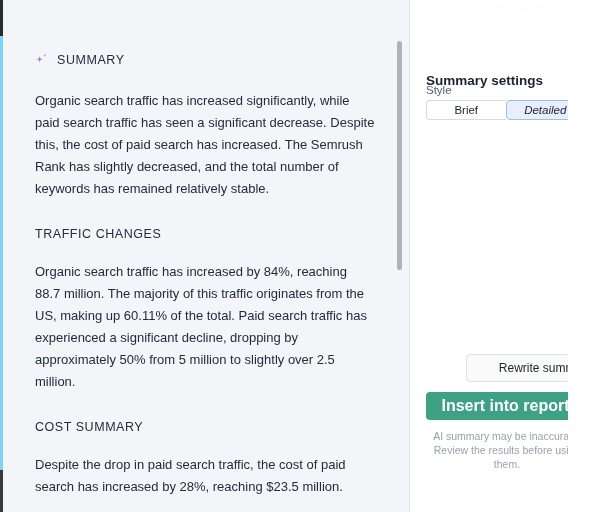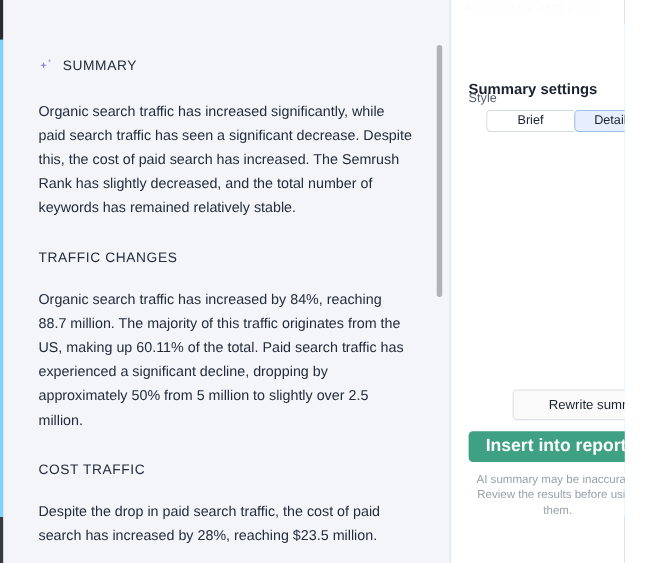--- a/index.html
+++ b/index.html
@@ -201,7 +201,6 @@
     display: flex;
     border-radius: 4px;
     overflow: visible;
-    margin-left: 16px;
   }
   .toggle-opt {
     flex: 1 1 50%;

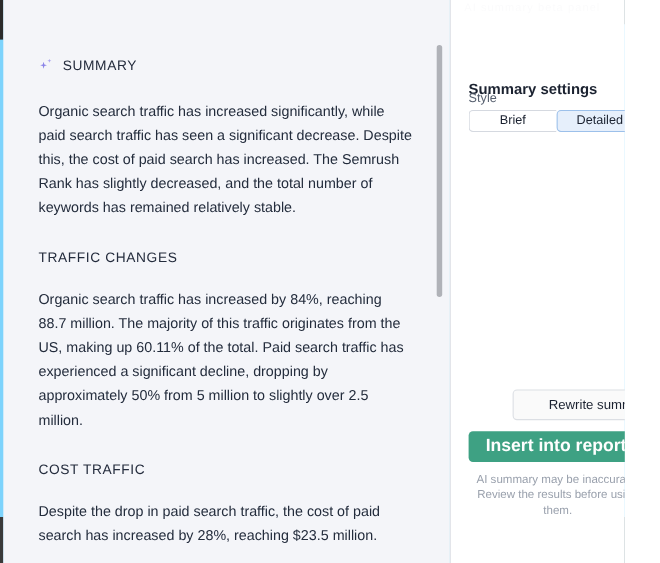--- a/index.html
+++ b/index.html
@@ -226,6 +226,7 @@
     border: 1px solid #9cc0ea;
     border-radius: 4px;
     z-index: 2;
+    font-style: italic;
   }
 
   .rewrite-btn {

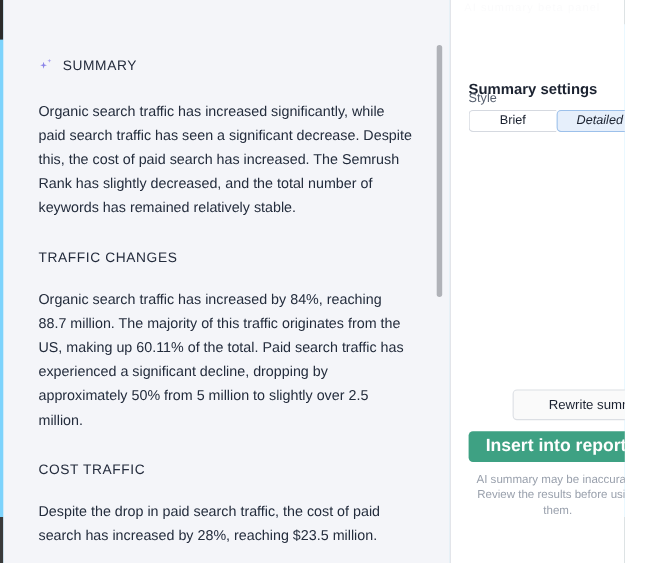--- a/index.html
+++ b/index.html
@@ -310,7 +310,7 @@
 
         <div class="block-gap-lg"></div>
 
-        <h3 class="section-head">COST TRAFFIC</h3>
+        <h3 class="section-head">COST SUMMARY</h3>
         <p class="para">Despite the drop in paid search traffic, the cost of paid search has increased by 28%, reaching $23.5 million.</p>
 
       </div>

